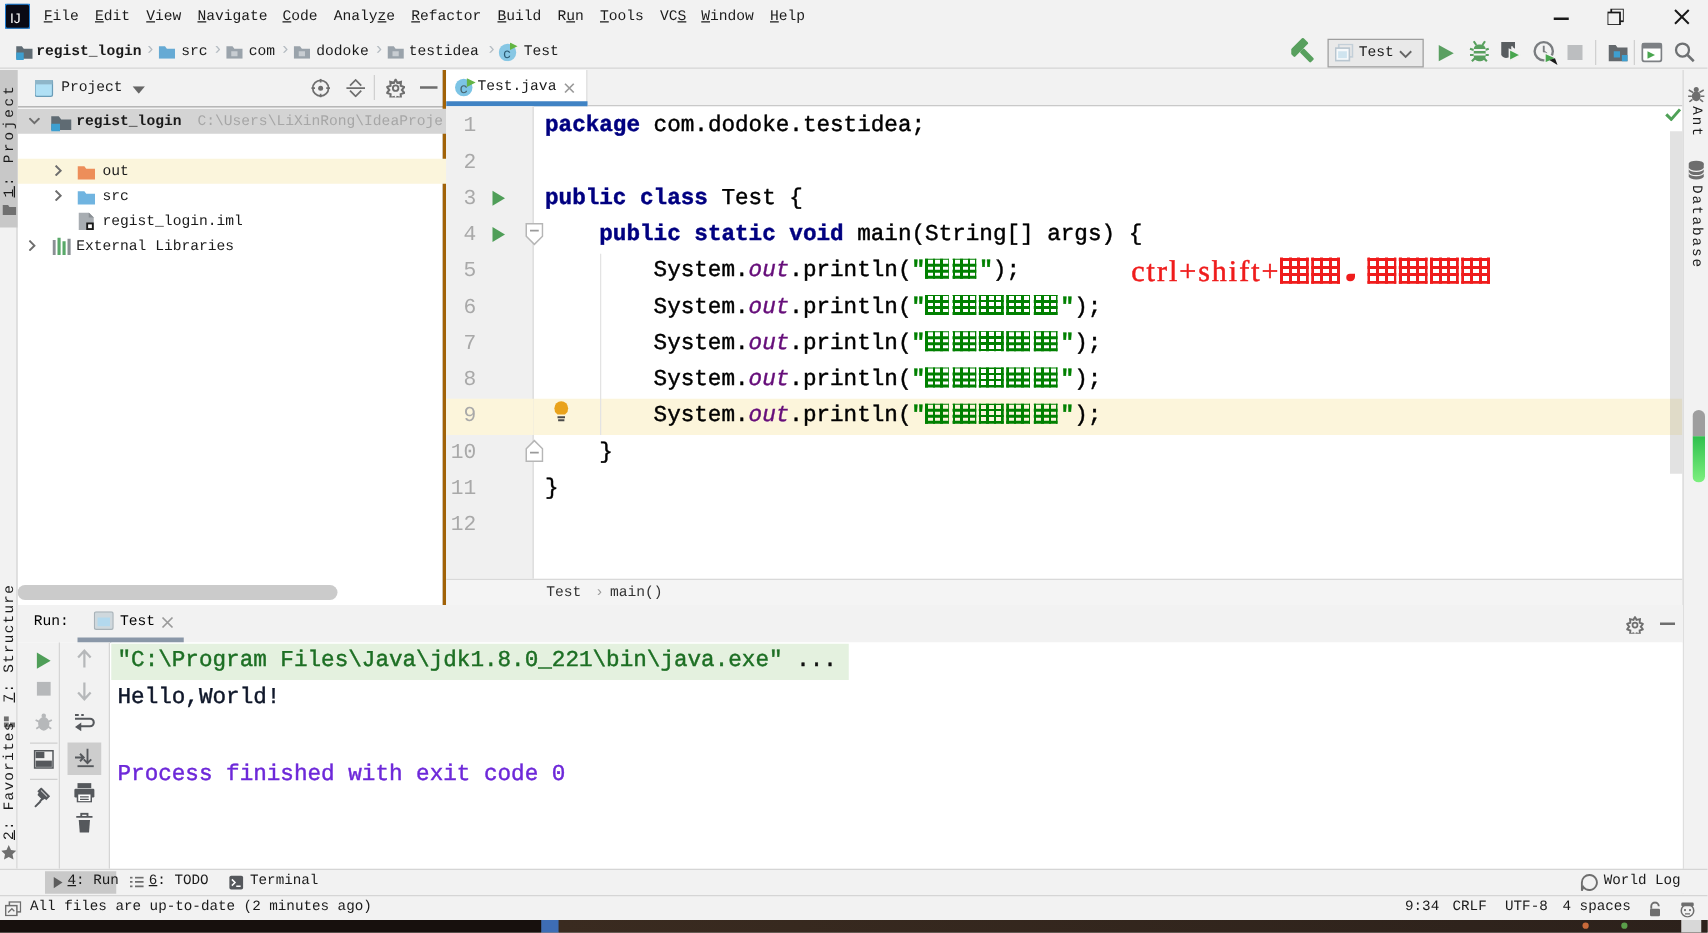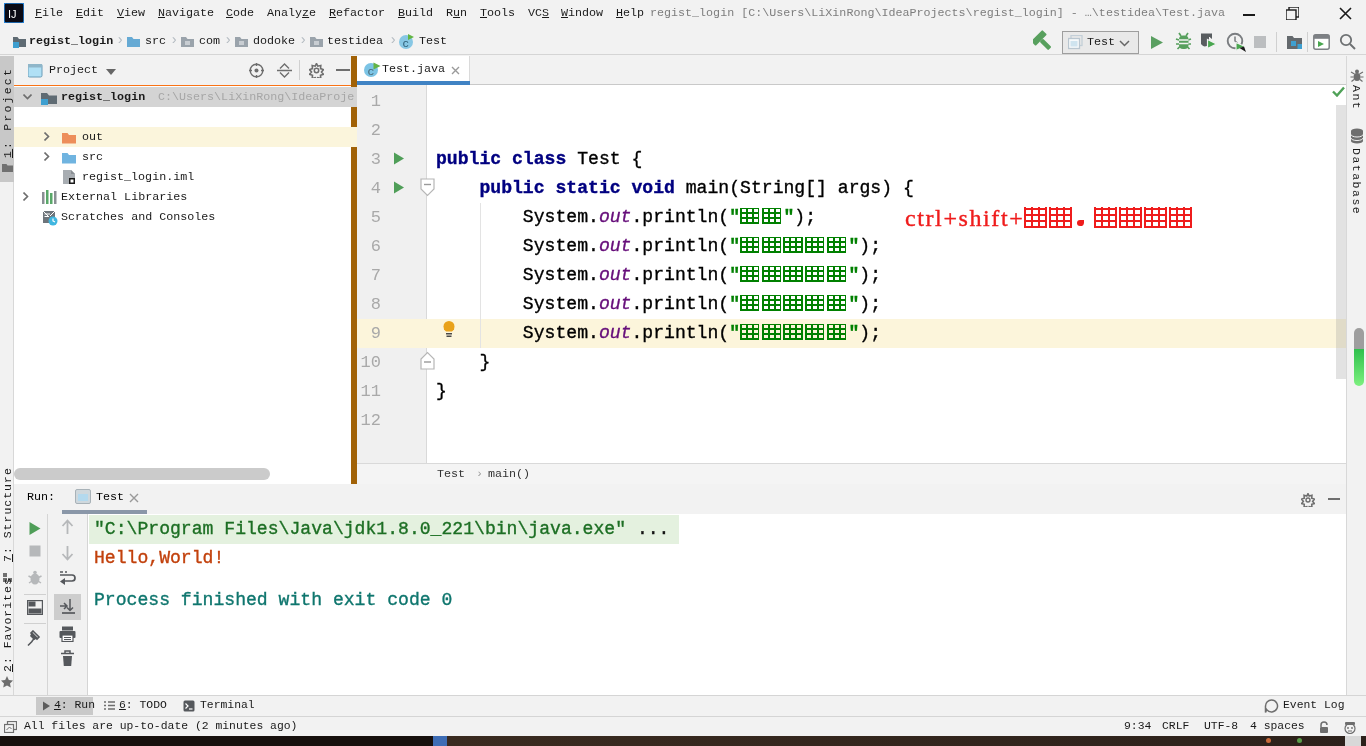--- a/index.html
+++ b/index.html
@@ -70,7 +70,6 @@
 <div class="menu" style="left:528px">VC<u>S</u></div>
 <div class="menu" style="left:561px"><u>W</u>indow</div>
 <div class="menu" style="left:616px"><u>H</u>elp</div>
-<div id="title">regist_login [C:\Users\LiXinRong\IdeaProjects\regist_login] - …\testidea\Test.java</div>
 <div class="abs" style="left:1243px;top:14px;width:12px;height:2px;background:#1a1a1a"></div>
 <svg class="abs" style="left:1286px;top:7px" width="13" height="13">
       <rect x="3" y="0" width="10" height="10" fill="none" stroke="#1a1a1a" stroke-width="1.4"></rect>

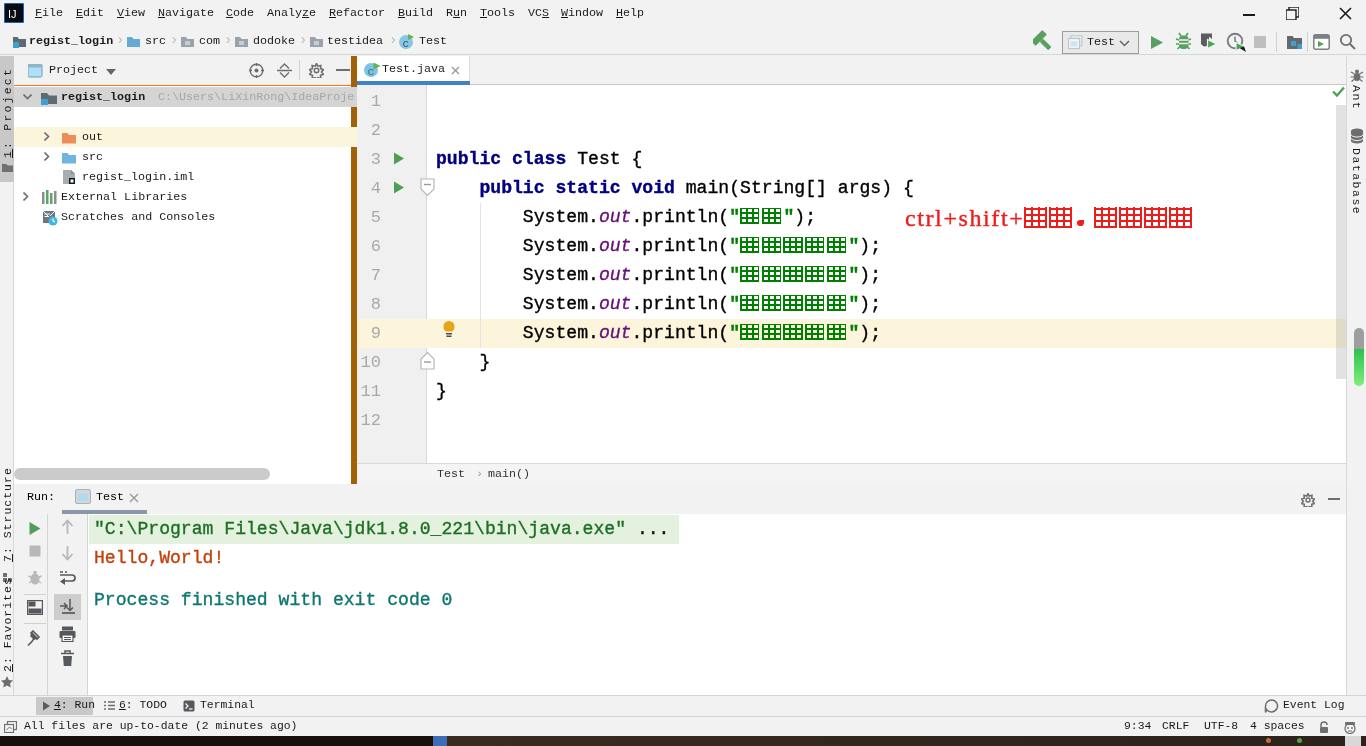--- a/index.html
+++ b/index.html
@@ -15,7 +15,7 @@
 #rightstripe{position:absolute;left:1346px;top:56px;width:20px;height:659px;background:#f2f2f2;border-left:1px solid #d8d8d8}
 .vtext{writing-mode:vertical-rl;font-size:11.5px;color:#1a1a1a;position:absolute;letter-spacing:1.5px}
 .vrot{position:absolute;transform:rotate(-90deg);transform-origin:0 0;font-size:11.5px;color:#1a1a1a;letter-spacing:1px;white-space:pre}
-#project{position:absolute;left:14px;top:56px;width:343px;height:428px;background:#f97316;border-right:6px solid #a16207}
+#project{position:absolute;left:14px;top:56px;width:343px;height:428px;background:#a3a3a3;border-right:3px solid #a16207}
 #phead{position:absolute;left:0;top:0;width:100%;height:29px;background:#f2f2f2}
 .ptext{font-size:11.7px;color:#1a1a1a;white-space:pre}
 #ptree{position:absolute;left:0;top:30px;width:100%;height:398px;background:#fff;font-size:11.7px;color:#1a1a1a}

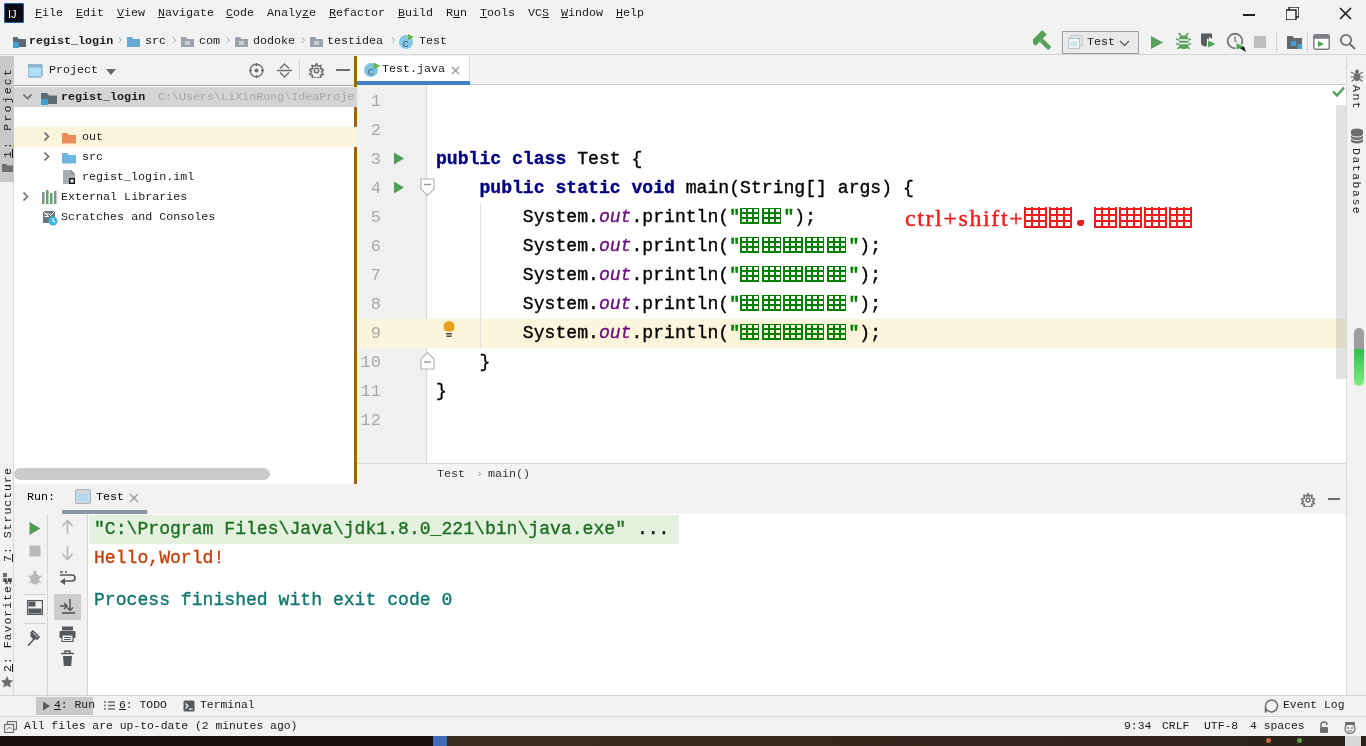--- a/index.html
+++ b/index.html
@@ -313,6 +313,7 @@
       <path d="M4 11 L11 11" stroke="#9a9a9a" stroke-width="1.4"></path>
     </svg>
 <div id="code">
+<div class="cline" style="top:31px"><span class="kw">package</span> com.dodoke.testidea;</div>
 <div class="cline" style="top:89px"><span class="kw">public</span> <span class="kw">class</span> Test {</div>
 <div class="cline" style="top:118px">    <span class="kw">public</span> <span class="kw">static</span> <span class="kw">void</span> main(String[] args) {</div>
 <div class="cline" style="top:147px">        System.<span class="fld">out</span>.println(<span class="str">"<span class="cjk"></span><span class="cjk"></span>"</span>);</div>

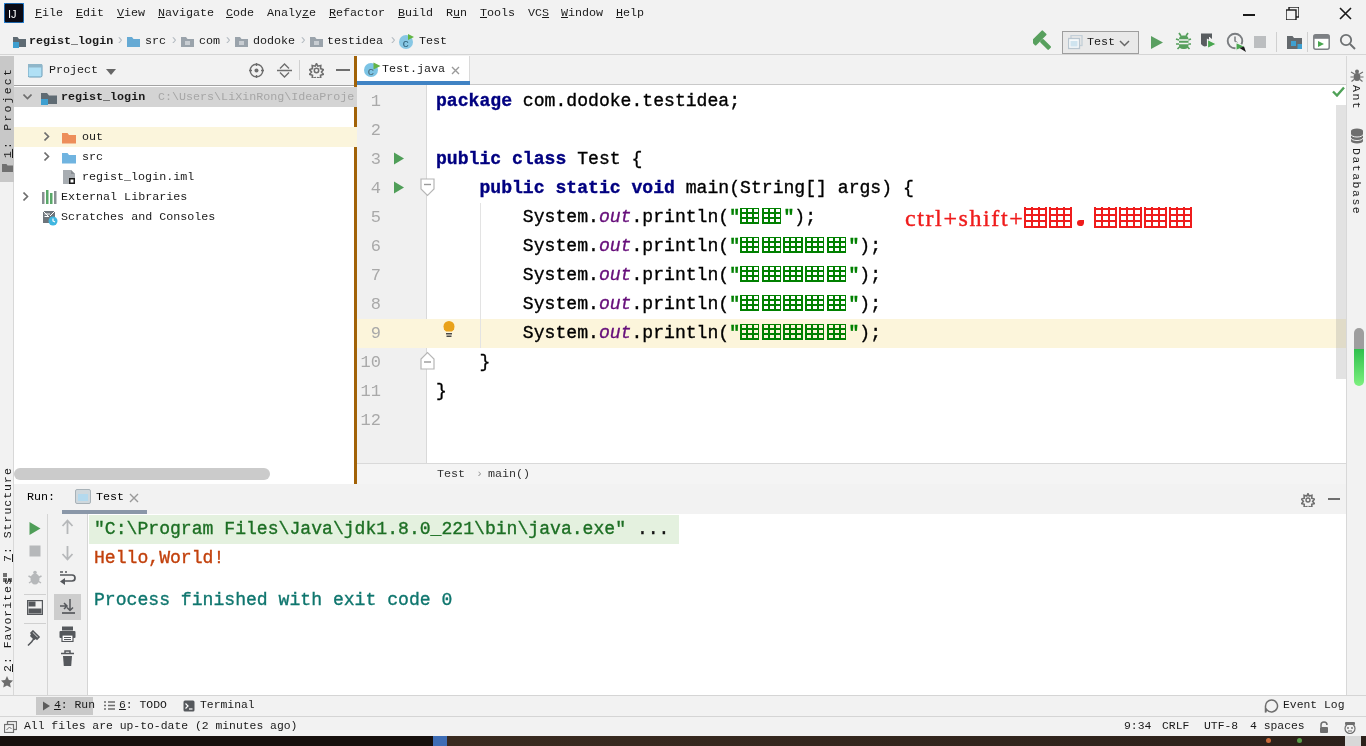--- a/index.html
+++ b/index.html
@@ -250,16 +250,6 @@
         </svg>
  <span class="lbl" style="left:47px">External Libraries</span>
 </div>
-<div class="trow" style="top:121px">
- <svg class="abs" style="left:28px;top:3px" width="16" height="16">
-          <path d="M1 1 L13 1 L13 8 L8 13 L1 13 Z" fill="#6e757b"></path>
-          <path d="M2.5 4 L8 4 M2.5 6.5 L7 6.5" stroke="#fff" stroke-width="1.2"></path>
-          <path d="M1 1 L6 6 M13 1 L8 6" stroke="#fff" stroke-width="1"></path>
-          <circle cx="11" cy="11" r="4.5" fill="#40b6e0"></circle>
-          <path d="M11 8.5 L11 11 L13 12" stroke="#fff" stroke-width="1.2" fill="none"></path>
-        </svg>
- <span class="lbl" style="left:47px">Scratches and Consoles</span>
-</div>
 </div>
 </div>
 

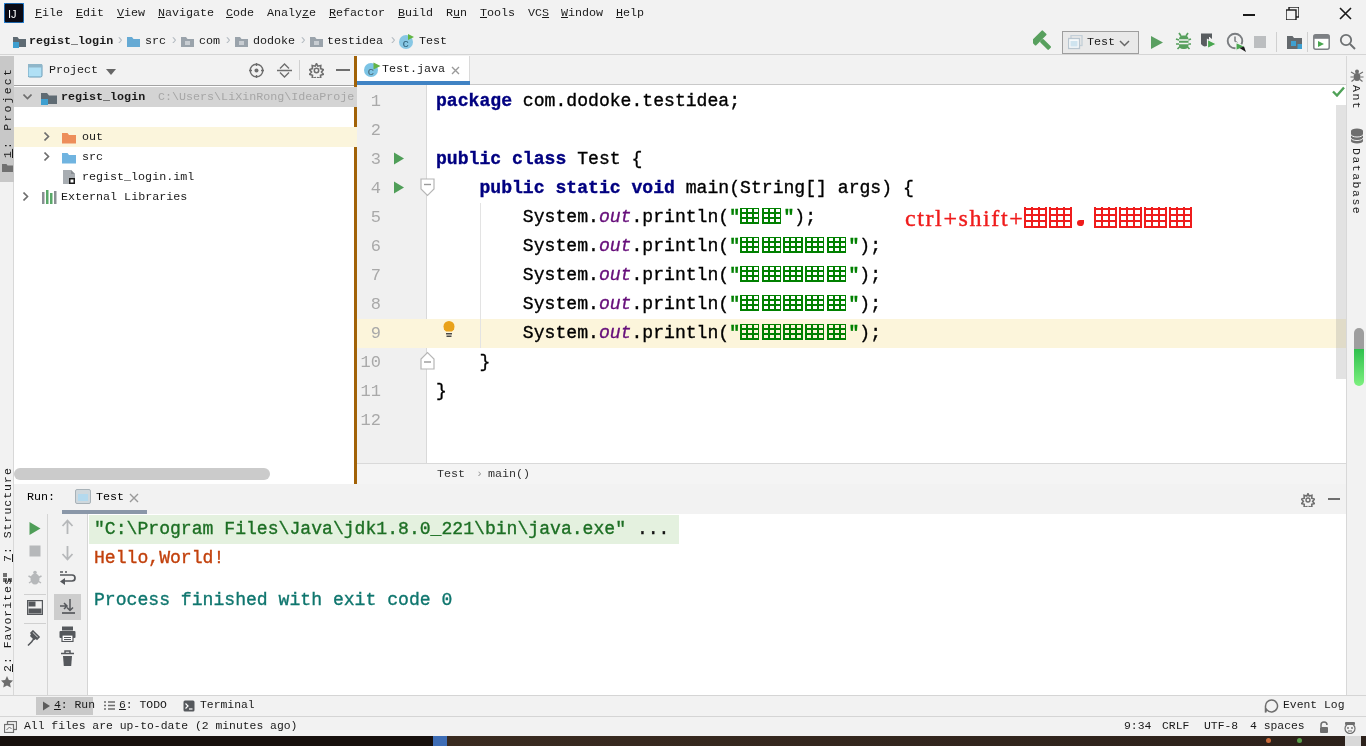--- a/index.html
+++ b/index.html
@@ -419,7 +419,7 @@
 <div id="console">
 <div class="abs" style="left:0;top:1px;width:590px;height:29px;background:#e4f1df"></div>
 <div class="abs" style="left:5px;top:1px;line-height:29px;color:#1d6f24">"C:\Program Files\Java\jdk1.8.0_221\bin\java.exe" <span style="color:#111">...</span></div>
-<div class="abs" style="left:5px;top:30px;line-height:29px;color:#c2410c">Hello,World!</div>
+<div class="abs" style="left:5px;top:30px;line-height:29px;color:#0f172a">Hello,World!</div>
 <div class="abs" style="left:5px;top:72px;line-height:29px;color:#0f766e">Process finished with exit code 0</div>
 </div>
 </div>

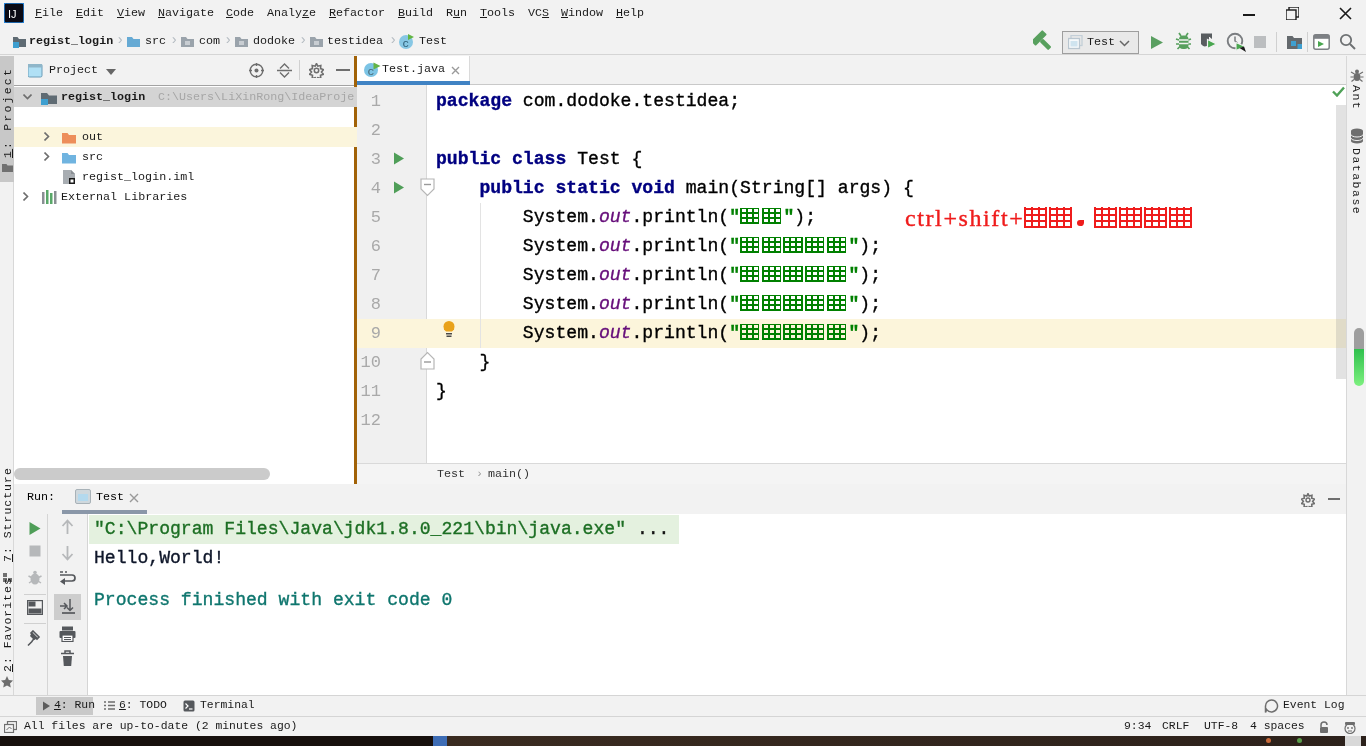--- a/index.html
+++ b/index.html
@@ -420,7 +420,7 @@
 <div class="abs" style="left:0;top:1px;width:590px;height:29px;background:#e4f1df"></div>
 <div class="abs" style="left:5px;top:1px;line-height:29px;color:#1d6f24">"C:\Program Files\Java\jdk1.8.0_221\bin\java.exe" <span style="color:#111">...</span></div>
 <div class="abs" style="left:5px;top:30px;line-height:29px;color:#0f172a">Hello,World!</div>
-<div class="abs" style="left:5px;top:72px;line-height:29px;color:#0f766e">Process finished with exit code 0</div>
+<div class="abs" style="left:5px;top:92px;line-height:29px;color:#6d28d9">Process finished with exit code 0</div>
 </div>
 </div>
 

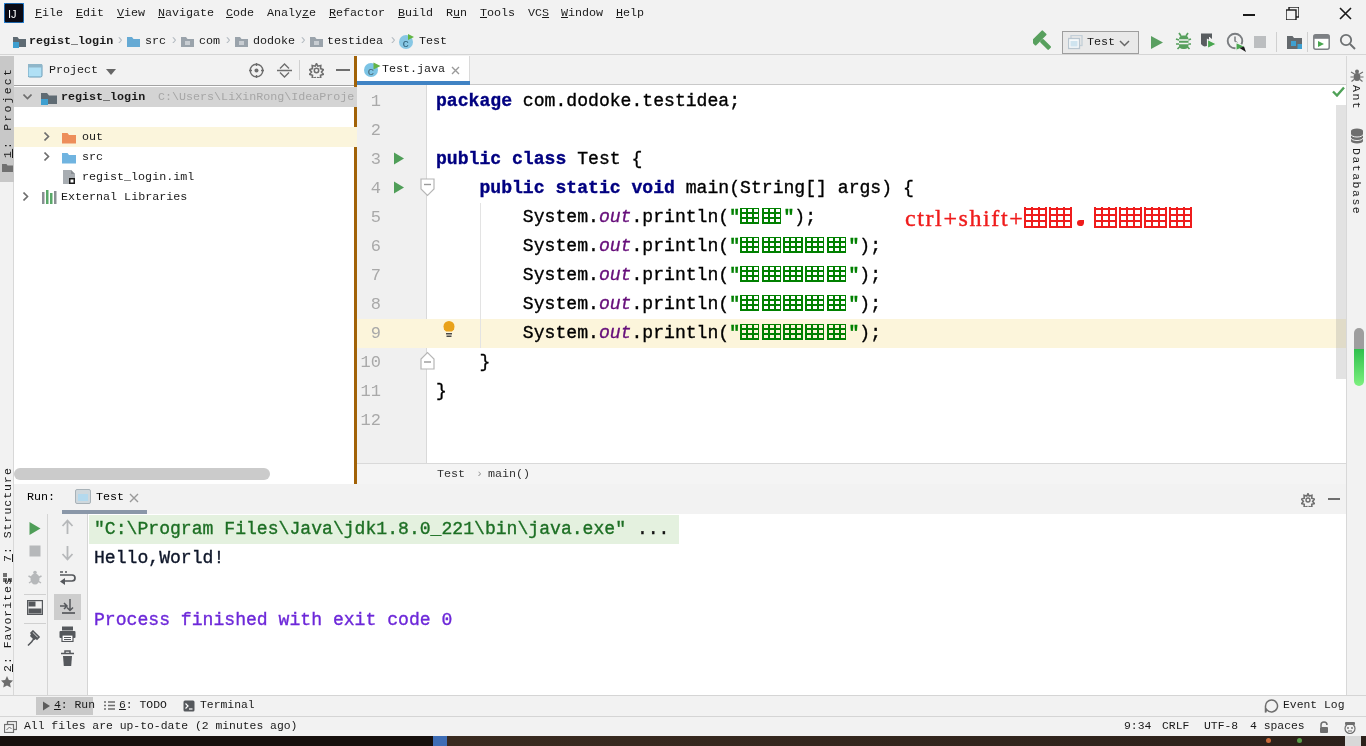--- a/index.html
+++ b/index.html
@@ -461,7 +461,7 @@
 <svg class="abs" style="left:1264px;top:3px" width="15" height="15">
       <path d="M7.5 1 A6 6 0 1 1 2.7 10.6 L1.5 13.5 L1.5 7 A6 6 0 0 1 7.5 1 Z" fill="none" stroke="#6e6e6e" stroke-width="1.5"></path>
     </svg>
-<div class="abs" style="left:1283px;top:3px">Event Log</div>
+<div class="abs" style="left:1283px;top:3px">World Log</div>
 </div>
 <div id="statusbar">
 <svg class="abs" style="left:4px;top:4px" width="13" height="12">

